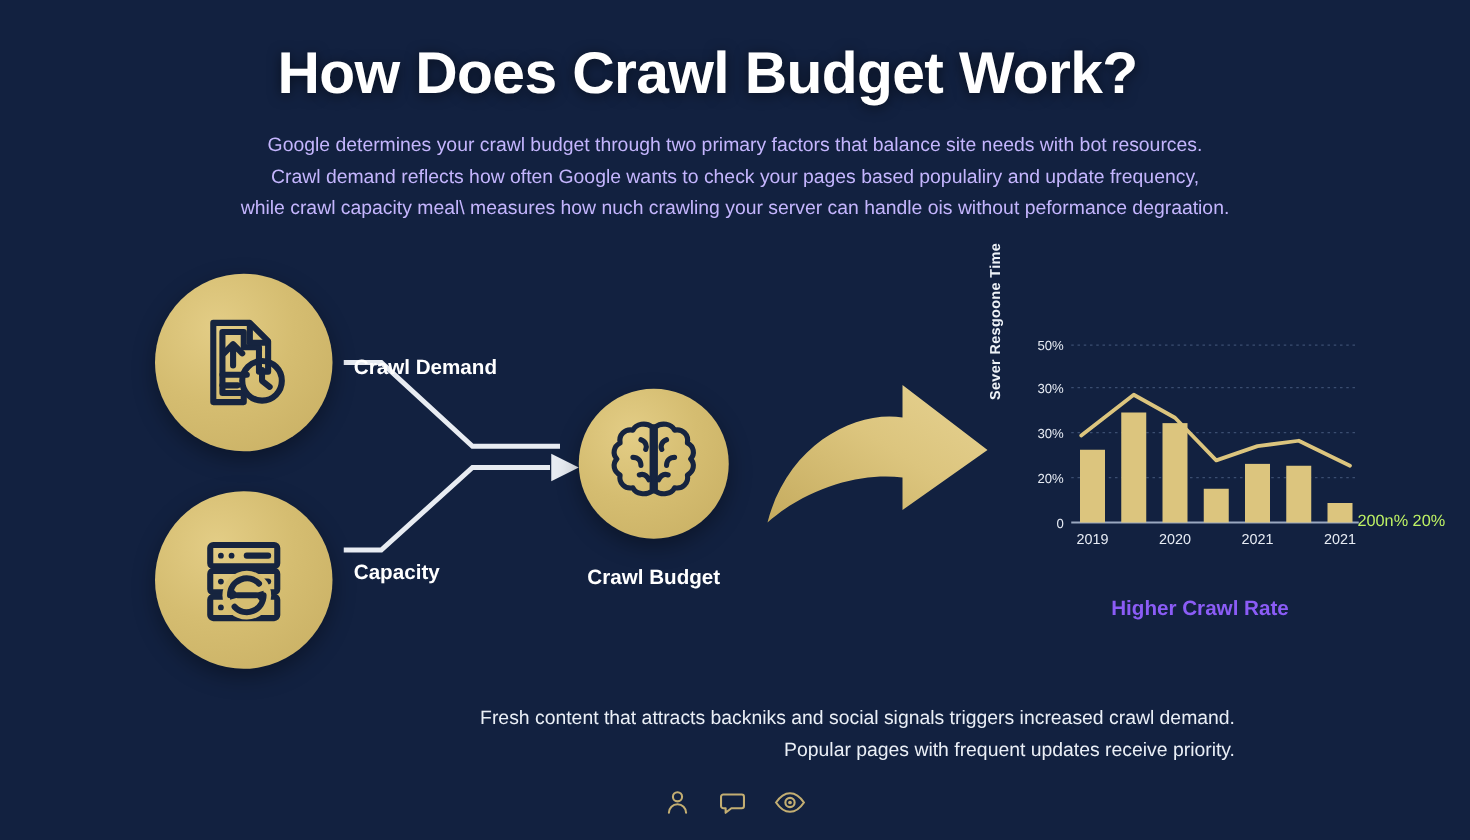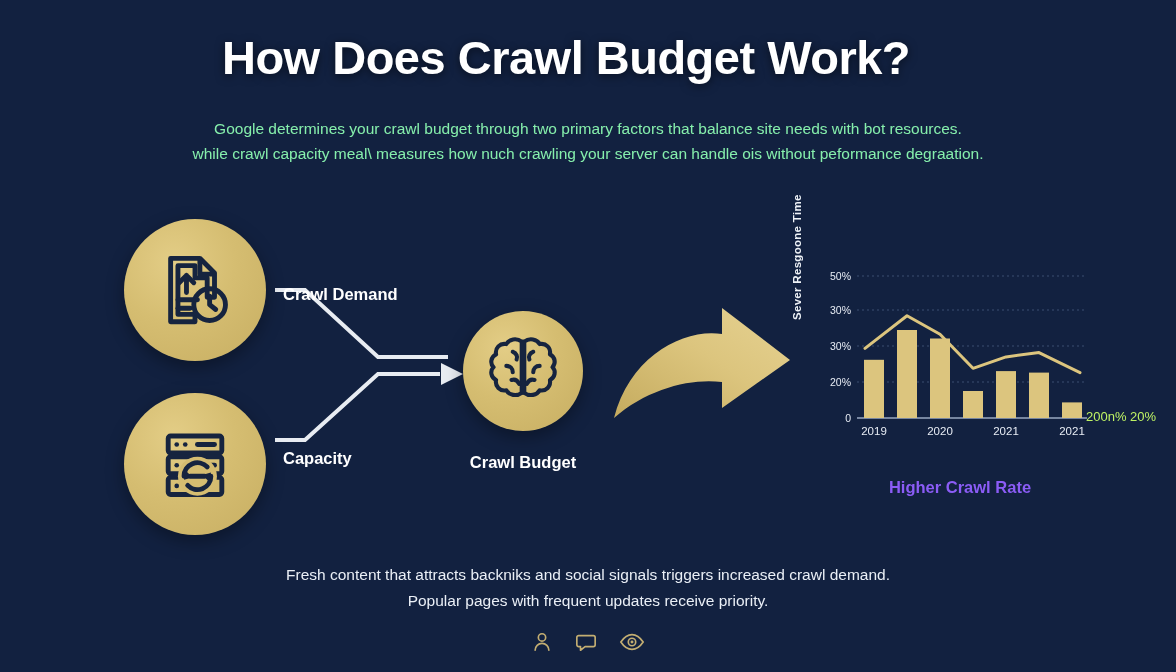--- a/index.html
+++ b/index.html
@@ -27,8 +27,7 @@
     text-align:center;
     font-size:15.5px;
     line-height:25px;
-    color:#86efac;
-    margin-top:12px;
+    color:#c4b5fd;
   }
   .intro .line{display:block;white-space:nowrap;}
 

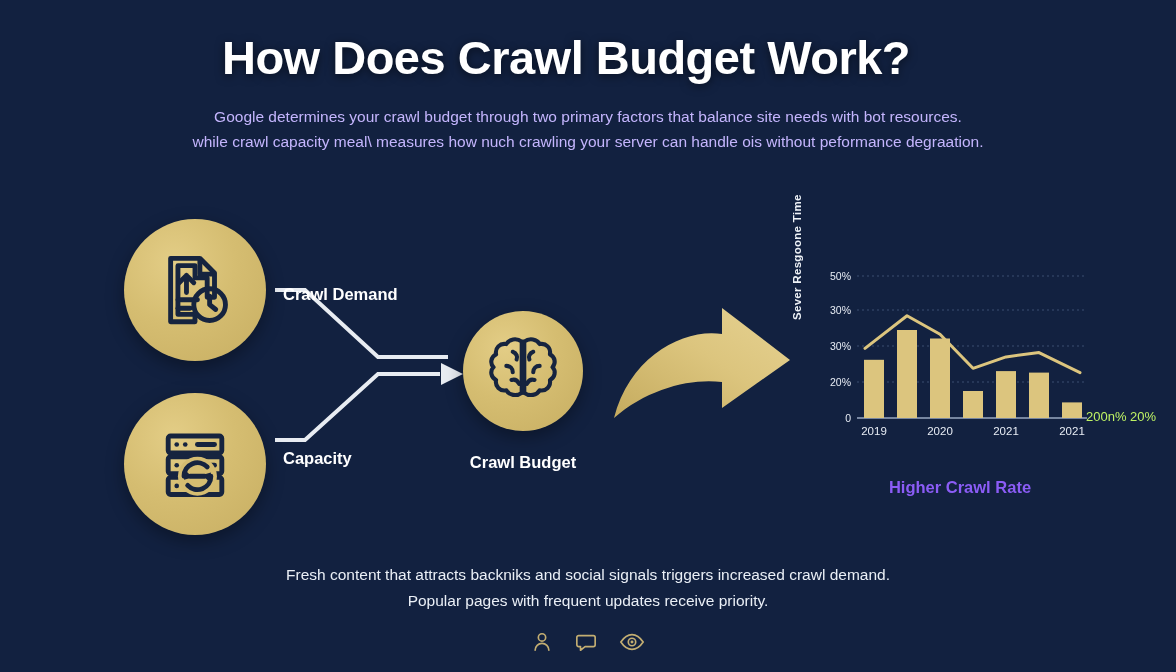--- a/index.html
+++ b/index.html
@@ -100,6 +100,7 @@
 
   <div class="intro">
     <span class="line">Google determines your crawl budget through two primary factors that balance site needs with bot resources.</span>
+    <span class="line">Crawl demand reflects how often Google wants to check your pages based populaliry and update frequency,</span>
     <span class="line">while crawl capacity meal\ measures how nuch crawling your server can handle ois without peformance degraation.</span>
   </div>
 

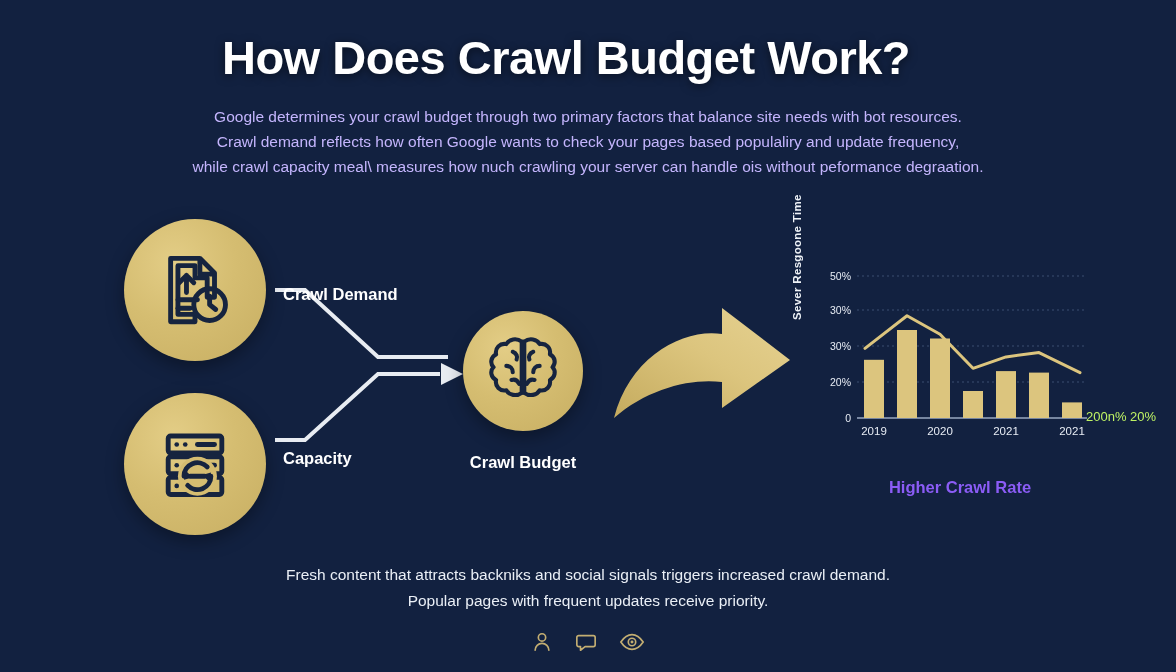--- a/index.html
+++ b/index.html
@@ -85,7 +85,7 @@
     position:absolute;left:188px;top:562px;width:800px;
     text-align:center;font-size:15.5px;line-height:26px;color:#eaeff6;
   }
-  .footnote .line{display:block;white-space:nowrap;}
+  .footnote .line{display:block;white-space:nowrap;text-align:right;}
   .footer-icons{
     position:absolute;left:0;top:630px;width:1176px;
     display:flex;justify-content:center;gap:22px;align-items:center;

